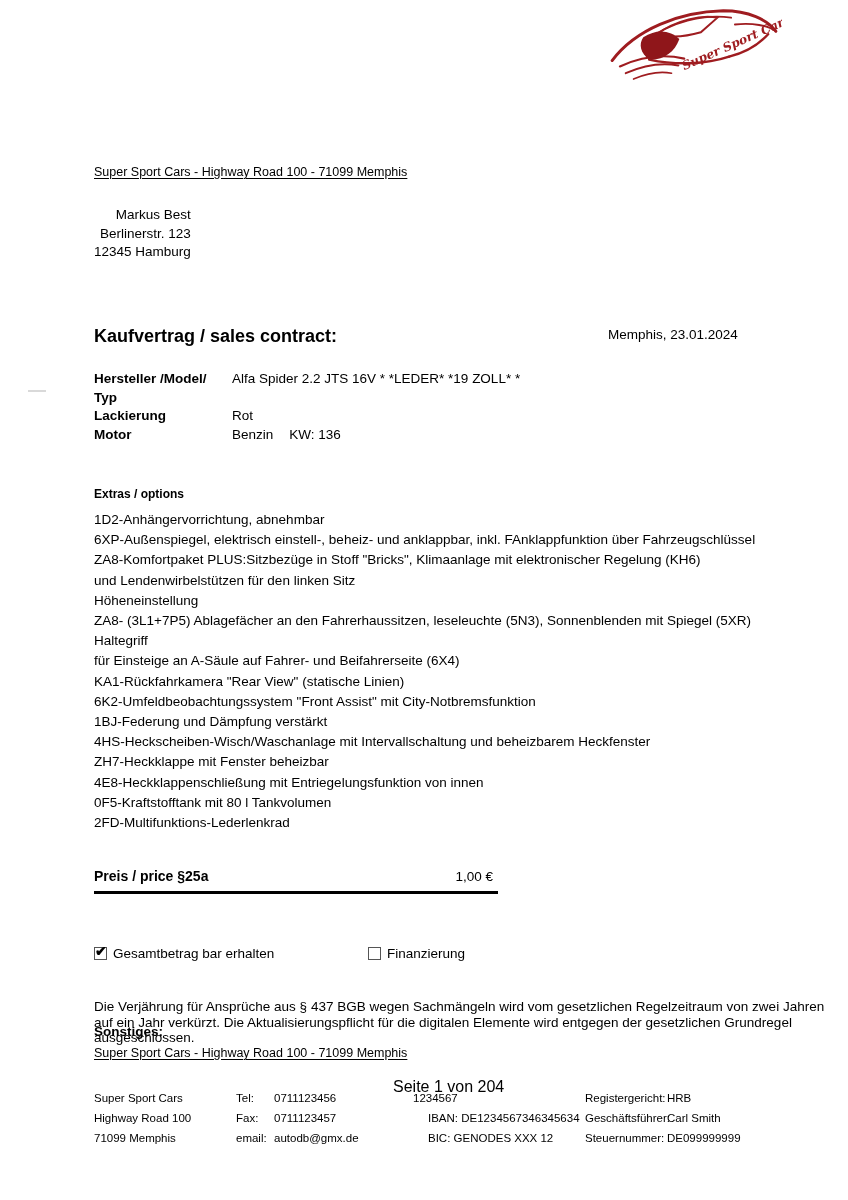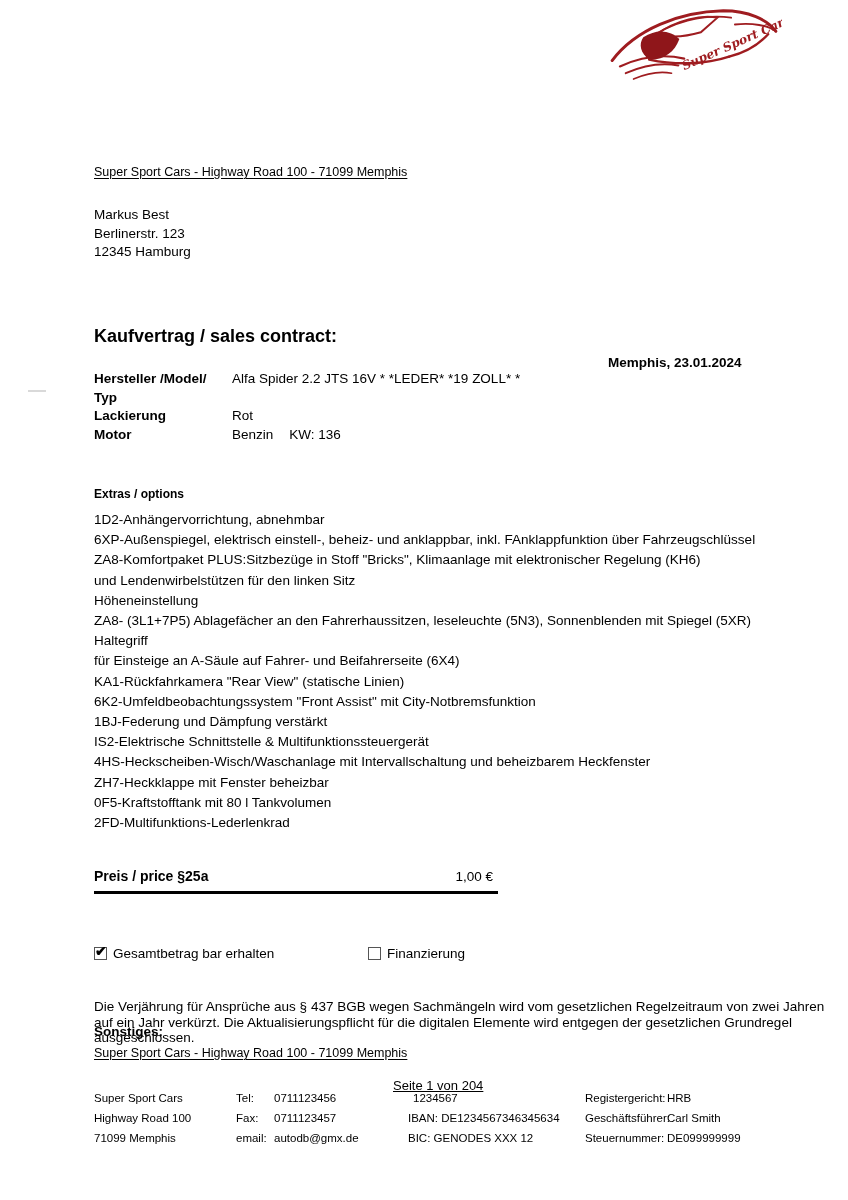--- a/index.html
+++ b/index.html
@@ -19,7 +19,7 @@
 
   
   .sender-line  { left:94px; top:165px; font-size:12.5px; }
-  .recipient    { left:94px; top:206px; line-height:18.5px; font-size:13.5px; }
+  .recipient    { left:94px; top:206px; line-height:18.5px; font-size:13.5px;text-align:right; }
 
   .fold-mark { left:28px; top:390px; width:18px; height:2px; background:#d9d9d9; }
 

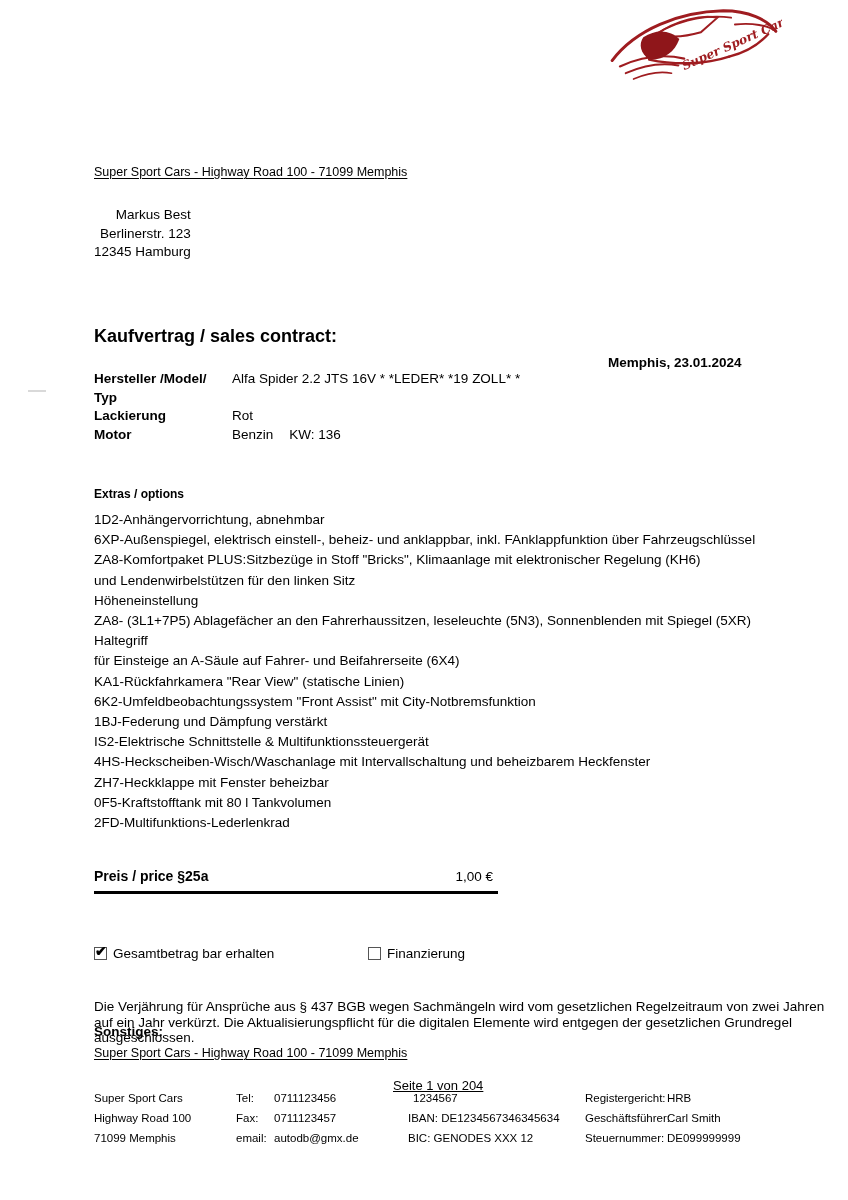--- a/index.html
+++ b/index.html
@@ -26,7 +26,7 @@
   
   .title-row   { left:94px; top:326px; width:650px; height:20px; }
   .title-label { font-size:18px; }
-  .place-date  { position:absolute; left:514px; top:1px; font-size:13.5px; font-weight:bold;margin-top:28px; }
+  .place-date  { position:absolute; left:514px; top:1px; font-size:13.5px; font-weight:normal; }
 
   
   .vehicle { left:94px; top:370px; line-height:18.5px; }

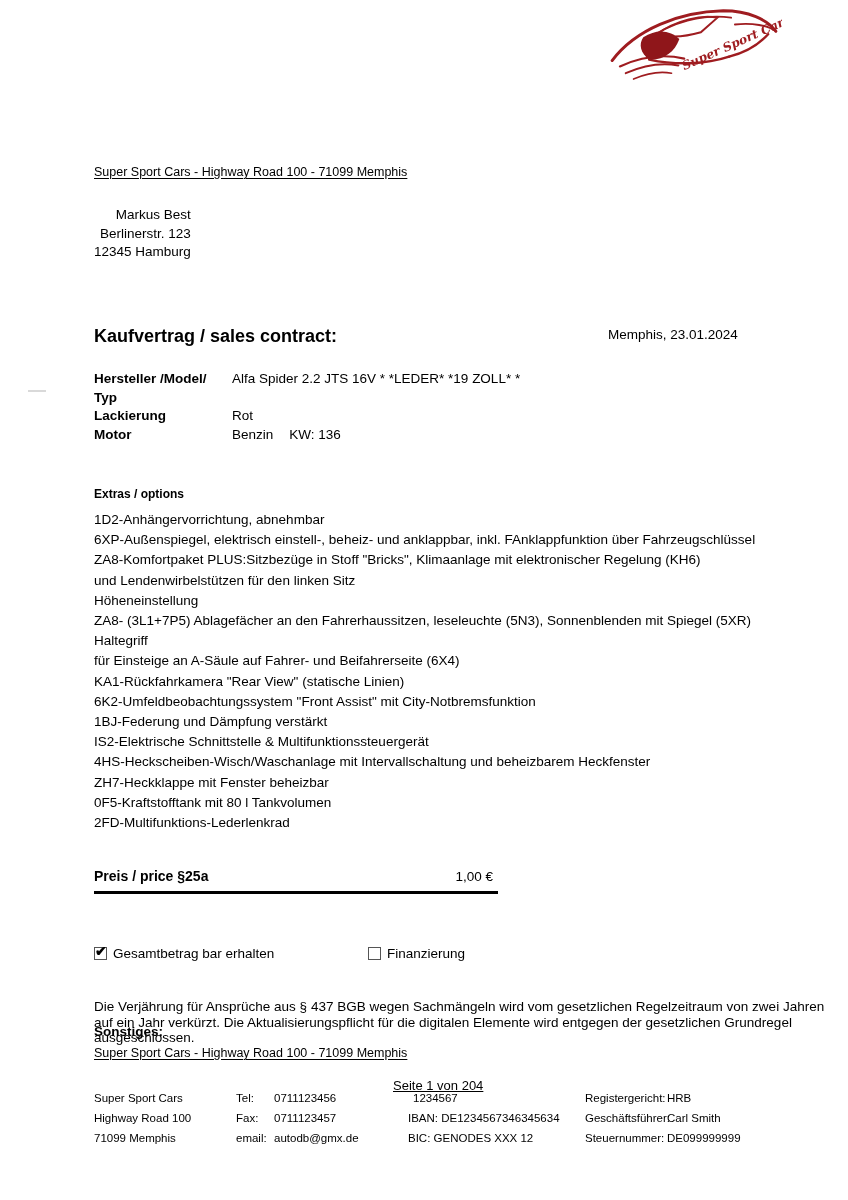--- a/index.html
+++ b/index.html
@@ -141,7 +141,6 @@
     <div>KA1-Rückfahrkamera "Rear View" (statische Linien)</div>
     <div>6K2-Umfeldbeobachtungssystem "Front Assist" mit City-Notbremsfunktion</div>
     <div>1BJ-Federung und Dämpfung verstärkt</div>
-    <div>IS2-Elektrische Schnittstelle &amp; Multifunktionssteuergerät</div>
     <div>4HS-Heckscheiben-Wisch/Waschanlage mit Intervallschaltung und beheizbarem Heckfenster</div>
     <div>ZH7-Heckklappe mit Fenster beheizbar</div>
     <div>0F5-Kraftstofftank mit 80 l Tankvolumen</div>

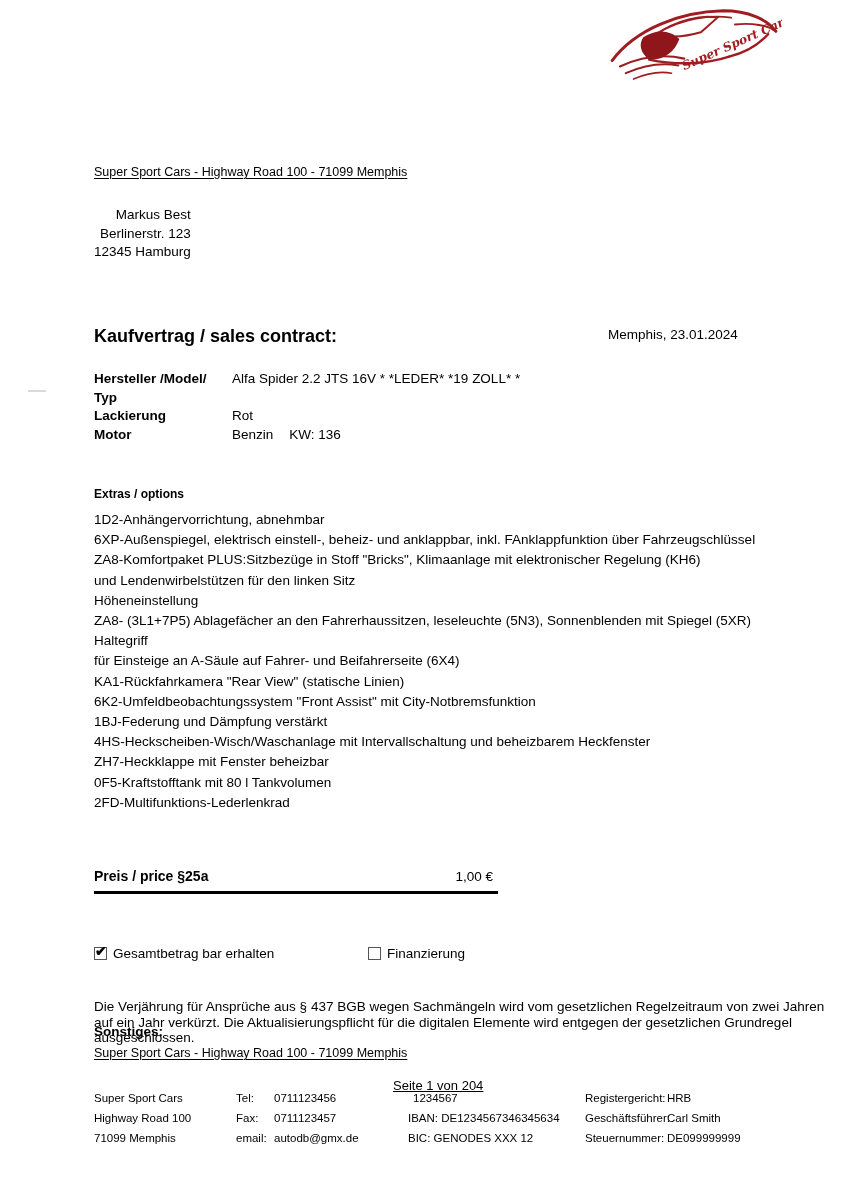--- a/index.html
+++ b/index.html
@@ -143,6 +143,7 @@
     <div>1BJ-Federung und Dämpfung verstärkt</div>
     <div>4HS-Heckscheiben-Wisch/Waschanlage mit Intervallschaltung und beheizbarem Heckfenster</div>
     <div>ZH7-Heckklappe mit Fenster beheizbar</div>
+    <div>4E8-Heckklappenschließung mit Entriegelungsfunktion von innen</div>
     <div>0F5-Kraftstofftank mit 80 l Tankvolumen</div>
     <div>2FD-Multifunktions-Lederlenkrad</div>
   </div>

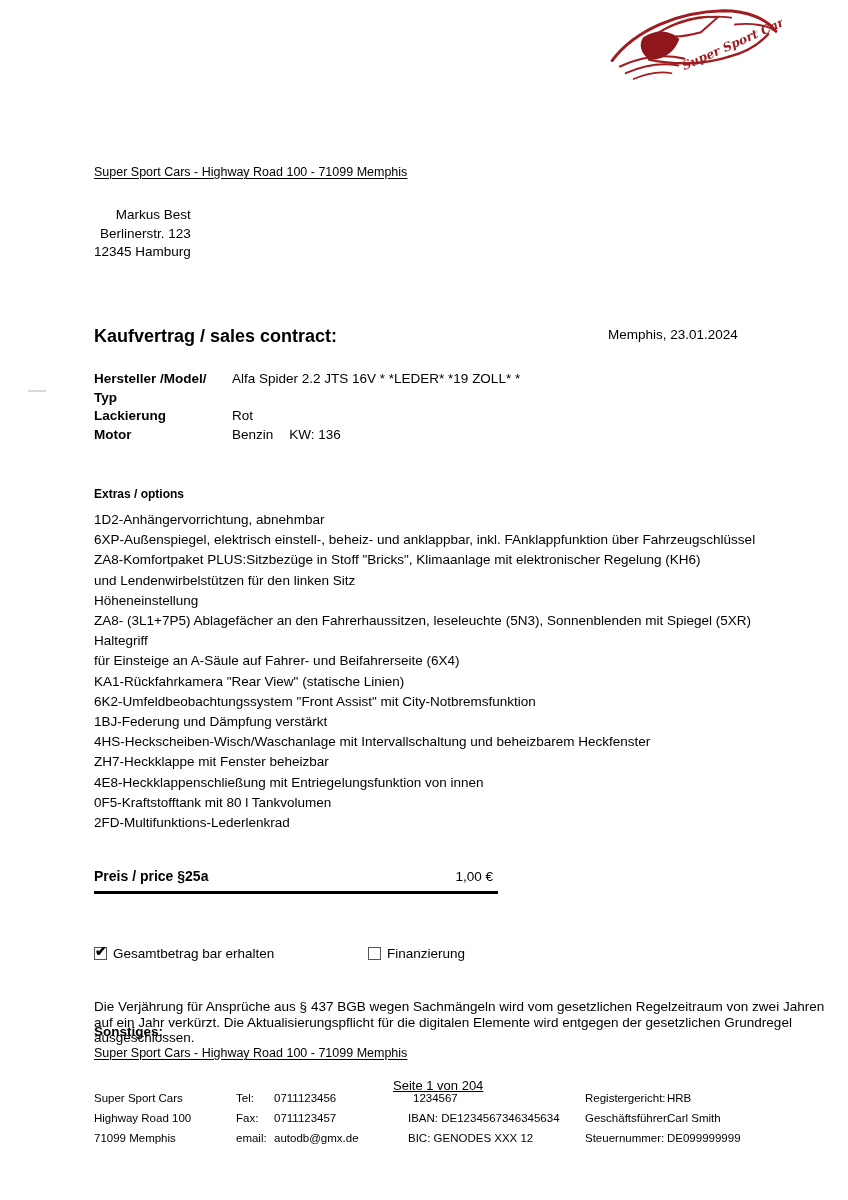--- a/index.html
+++ b/index.html
@@ -63,7 +63,7 @@
   .footer-sender-line { left:94px; top:1046px; font-size:12.5px; }
 
   
-  .page-counter { left:393px; top:1078px; font-size:13px;text-decoration:underline; }
+  .page-counter { left:393px; top:1078px; font-size:16px; }
   .footer { left:0; top:1092px; width:848px; font-size:11.5px; }
   .frow { position:relative; height:20px; }
   .fc1 { position:absolute; left:94px; }

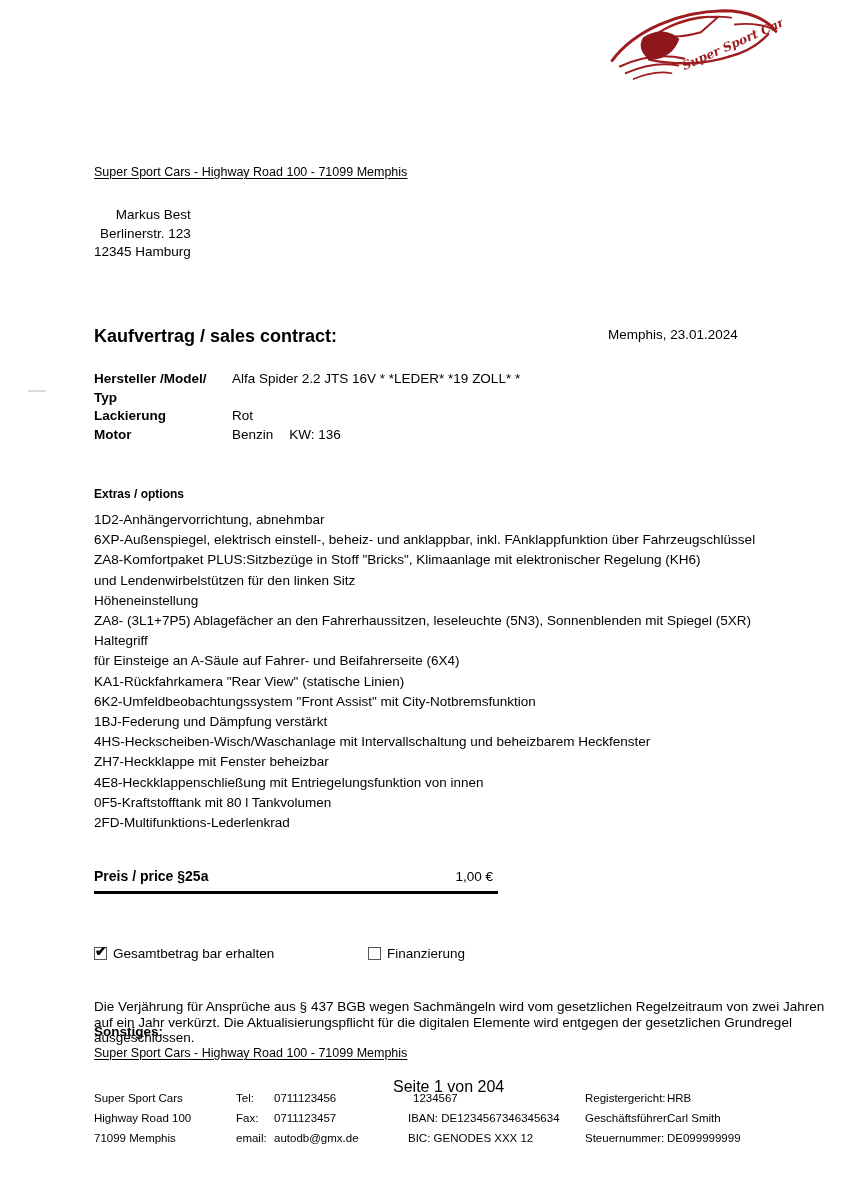--- a/index.html
+++ b/index.html
@@ -69,7 +69,7 @@
   .fc1 { position:absolute; left:94px; }
   .fc2 { position:absolute; left:236px; }
   .fc2 .flabel { display:inline-block; width:38px; }
-  .fc3 { position:absolute; left:408px; }
+  .fc3 { position:absolute; left:428px; }
   .fc3i { position:absolute; left:413px; }
   .fc4 { position:absolute; left:585px; }
   .fc4 .flabel { display:inline-block; width:82px; }

